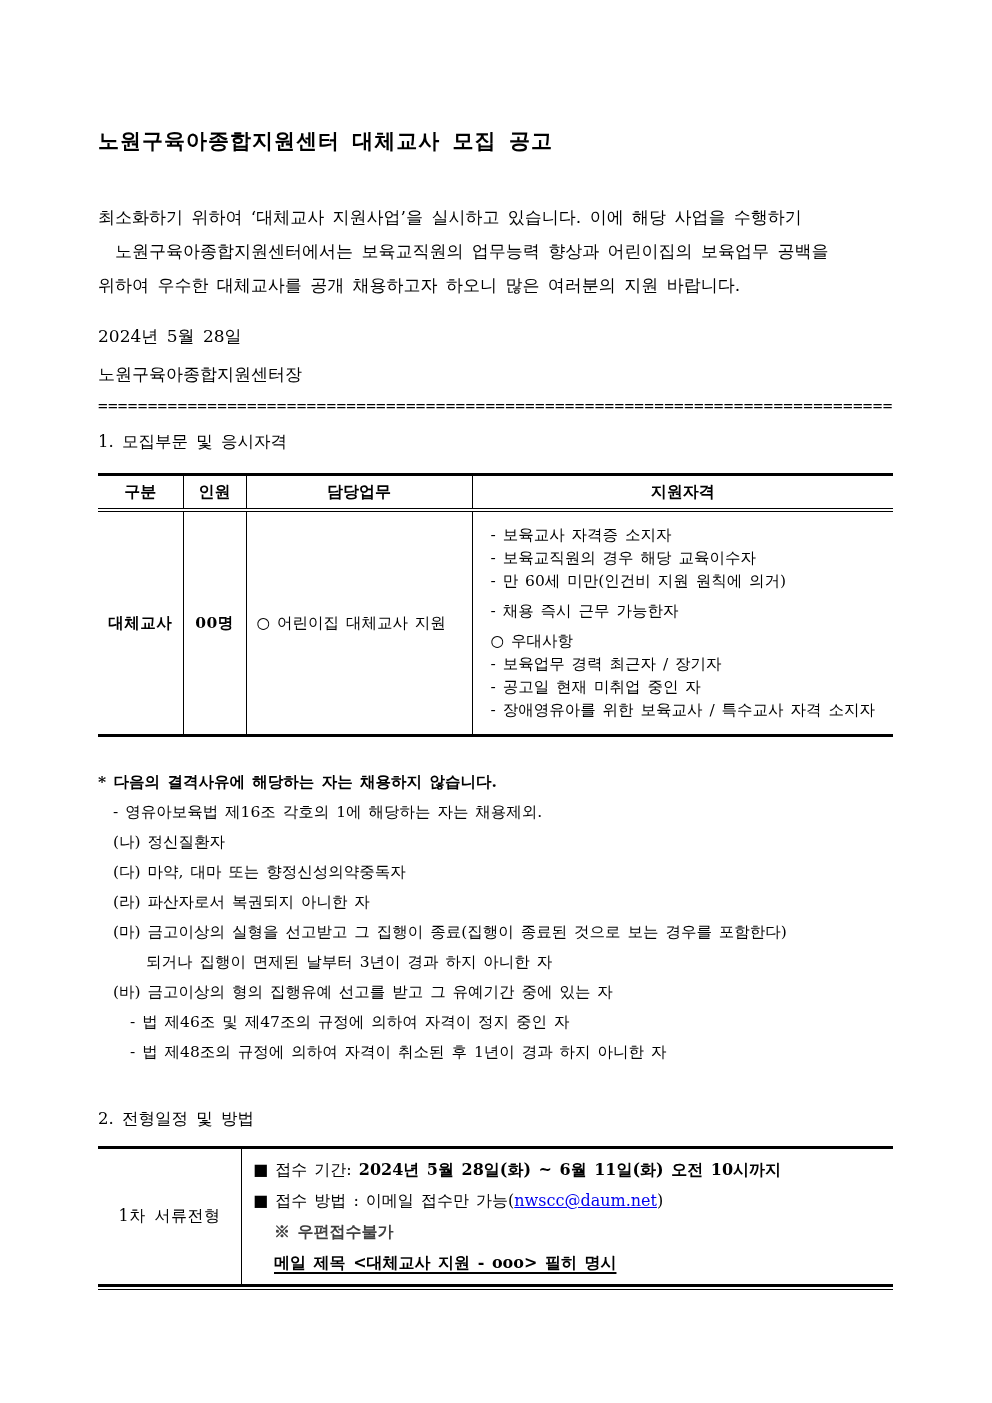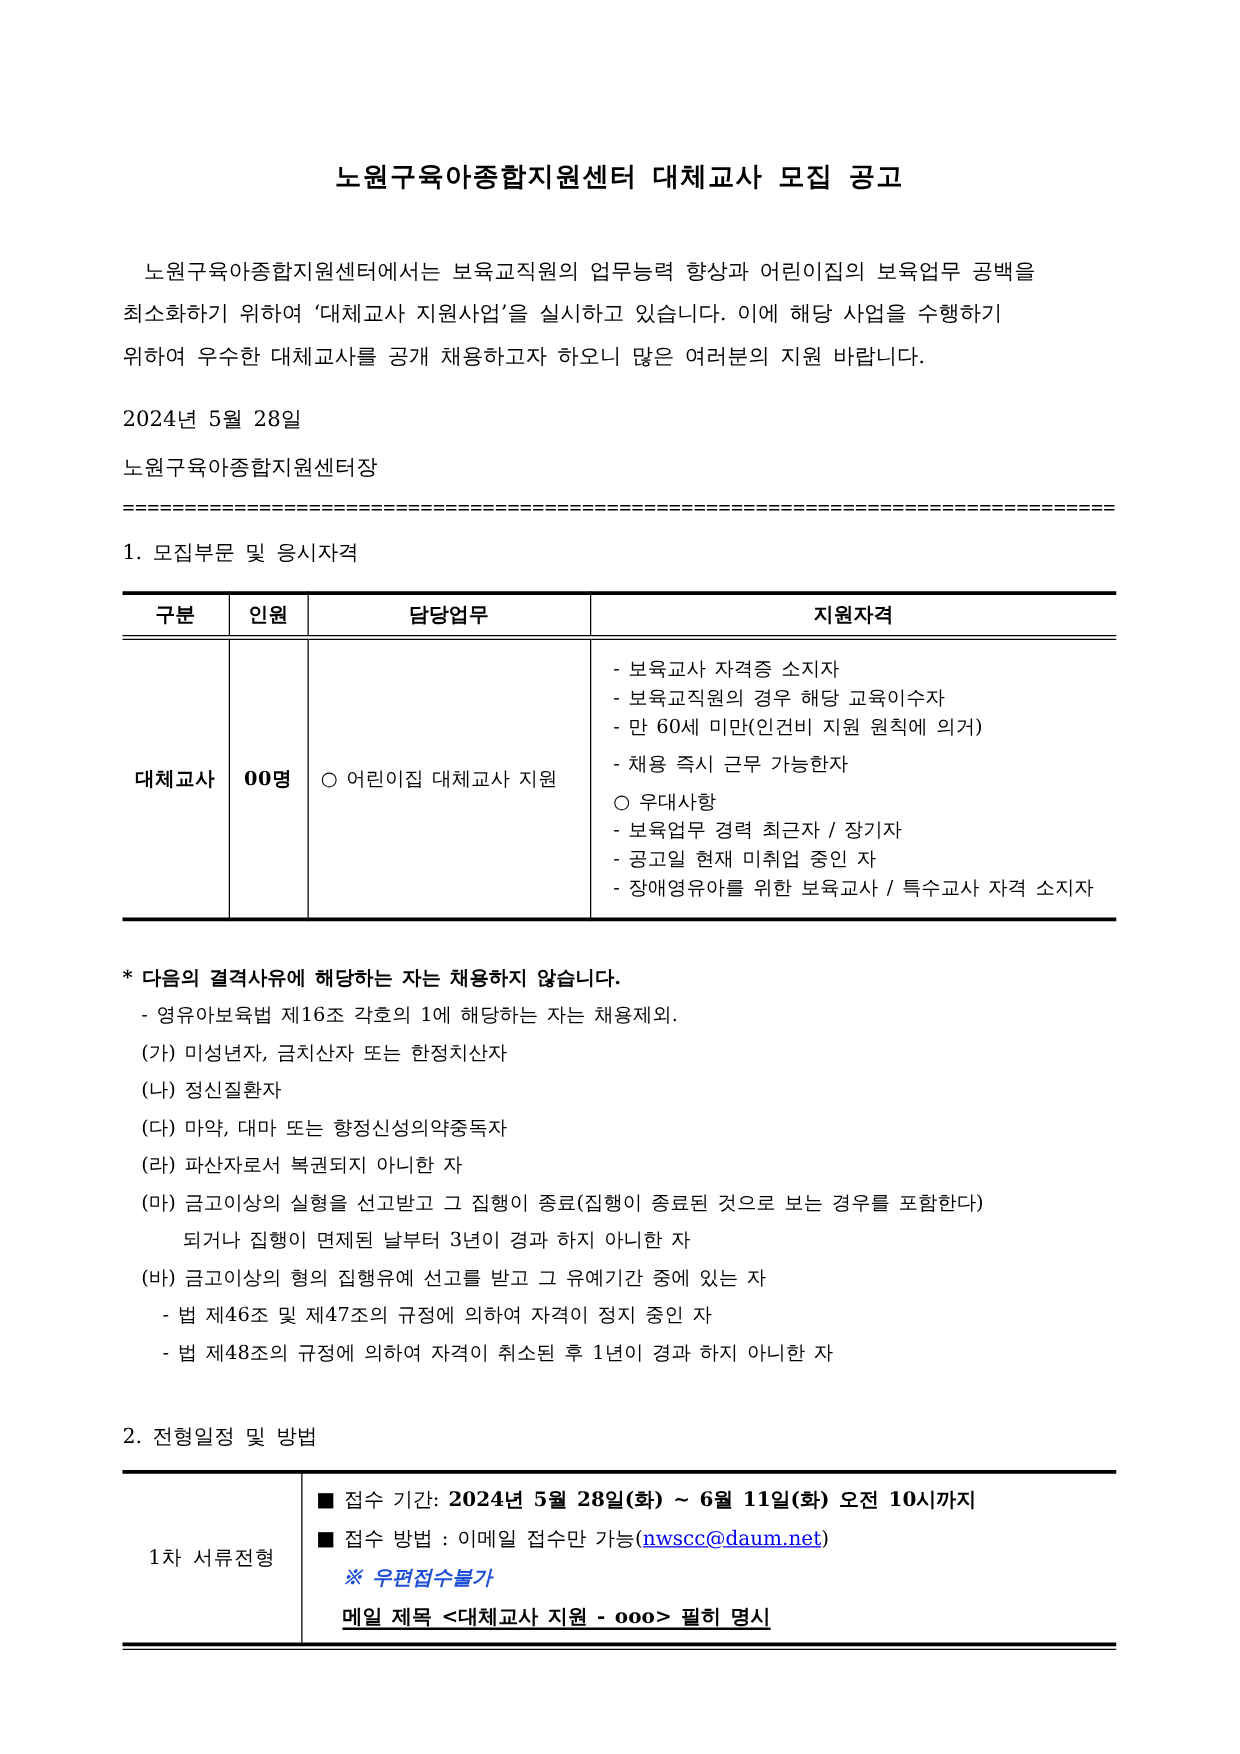--- a/index.html
+++ b/index.html
@@ -14,7 +14,7 @@
   .doc-title {
     margin: 0; padding-top: 128px;
     font-size: 21px; font-weight: bold;
-    text-align: center; letter-spacing: 1px; word-spacing: 4px;
+    text-align: left; letter-spacing: 1px; word-spacing: 4px;
     line-height: 26px;
   }
 

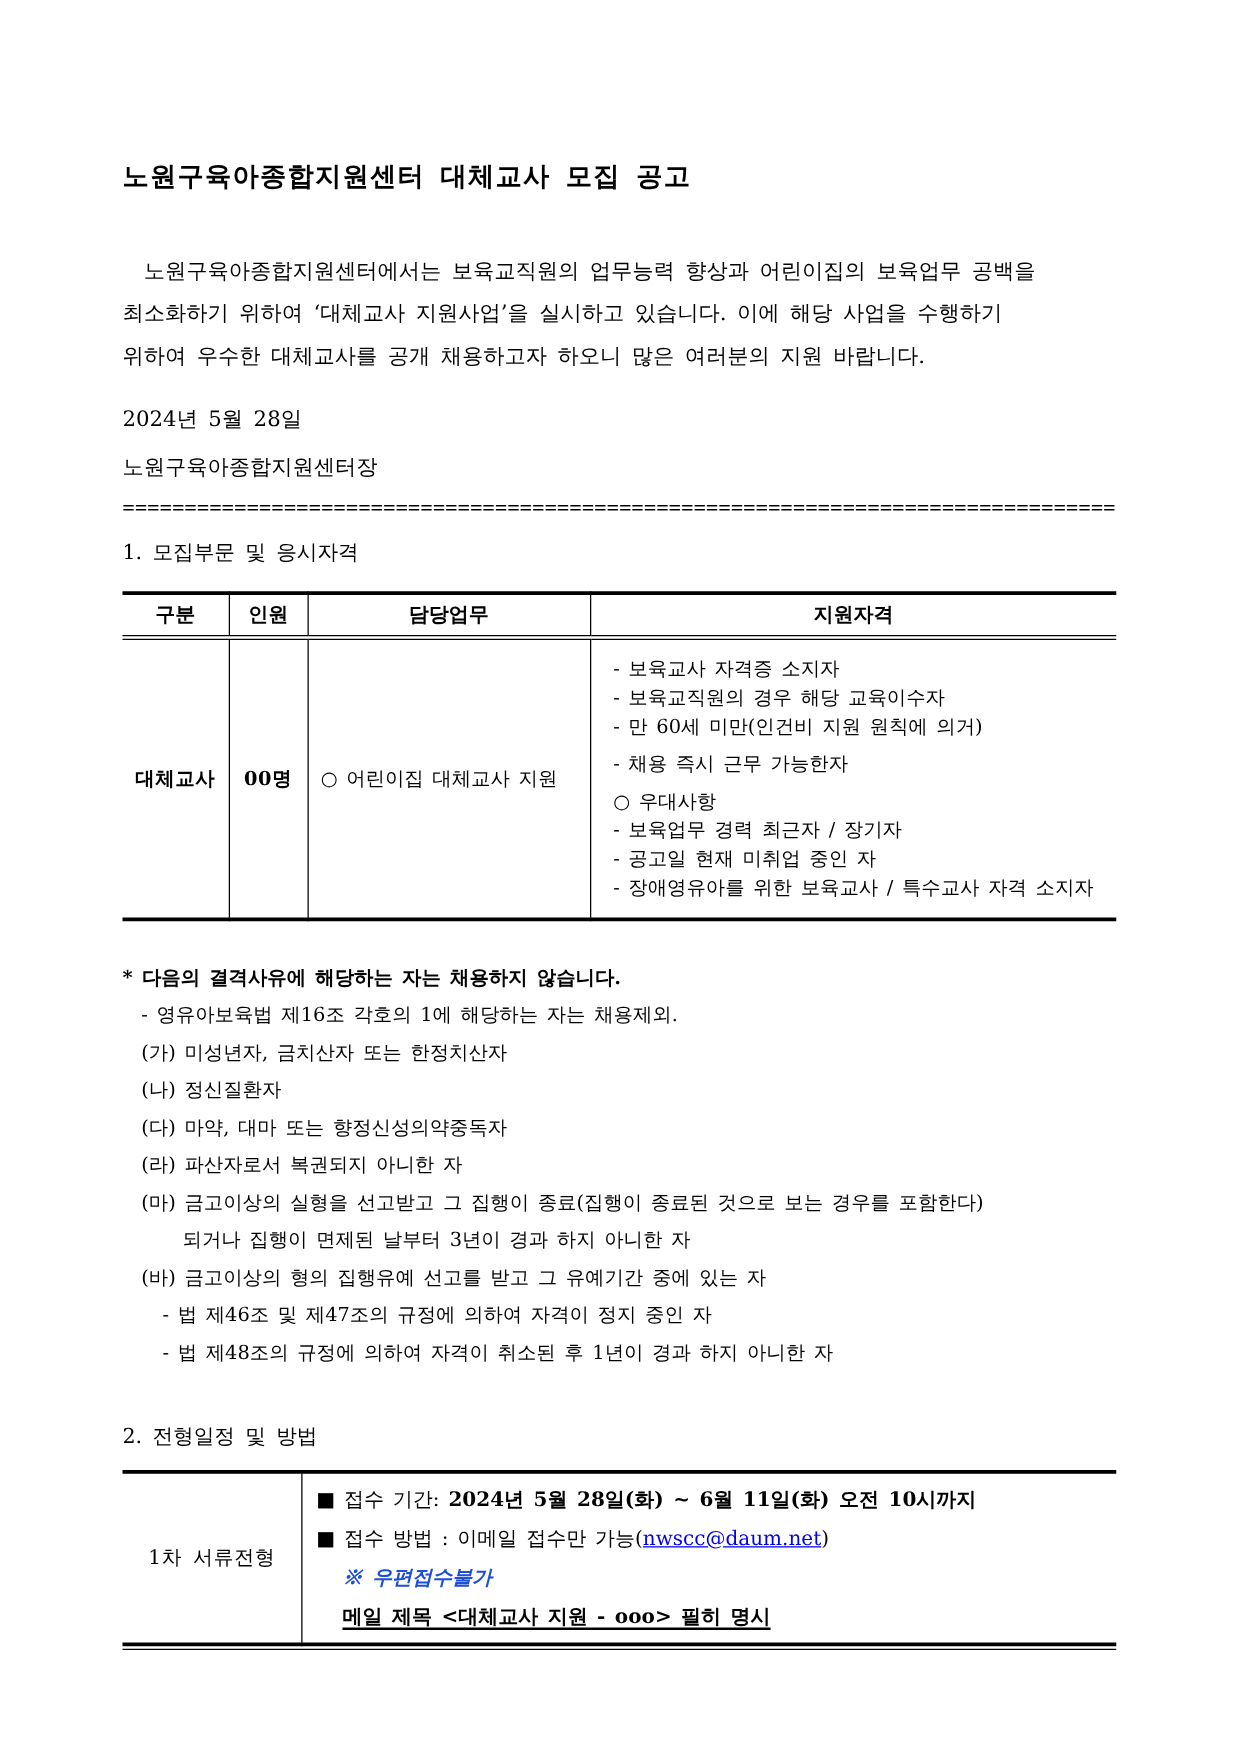--- a/index.html
+++ b/index.html
@@ -88,8 +88,8 @@
   <h1 class="doc-title">노원구육아종합지원센터 대체교사 모집 공고</h1>
 
   <div class="intro">
+    <div class="intro-line">최소화하기 위하여 ‘대체교사 지원사업’을 실시하고 있습니다. 이에 해당 사업을 수행하기</div>
     <div class="intro-line indent">노원구육아종합지원센터에서는 보육교직원의 업무능력 향상과 어린이집의 보육업무 공백을</div>
-    <div class="intro-line">최소화하기 위하여 ‘대체교사 지원사업’을 실시하고 있습니다. 이에 해당 사업을 수행하기</div>
     <div class="intro-line">위하여 우수한 대체교사를 공개 채용하고자 하오니 많은 여러분의 지원 바랍니다.</div>
   </div>
 

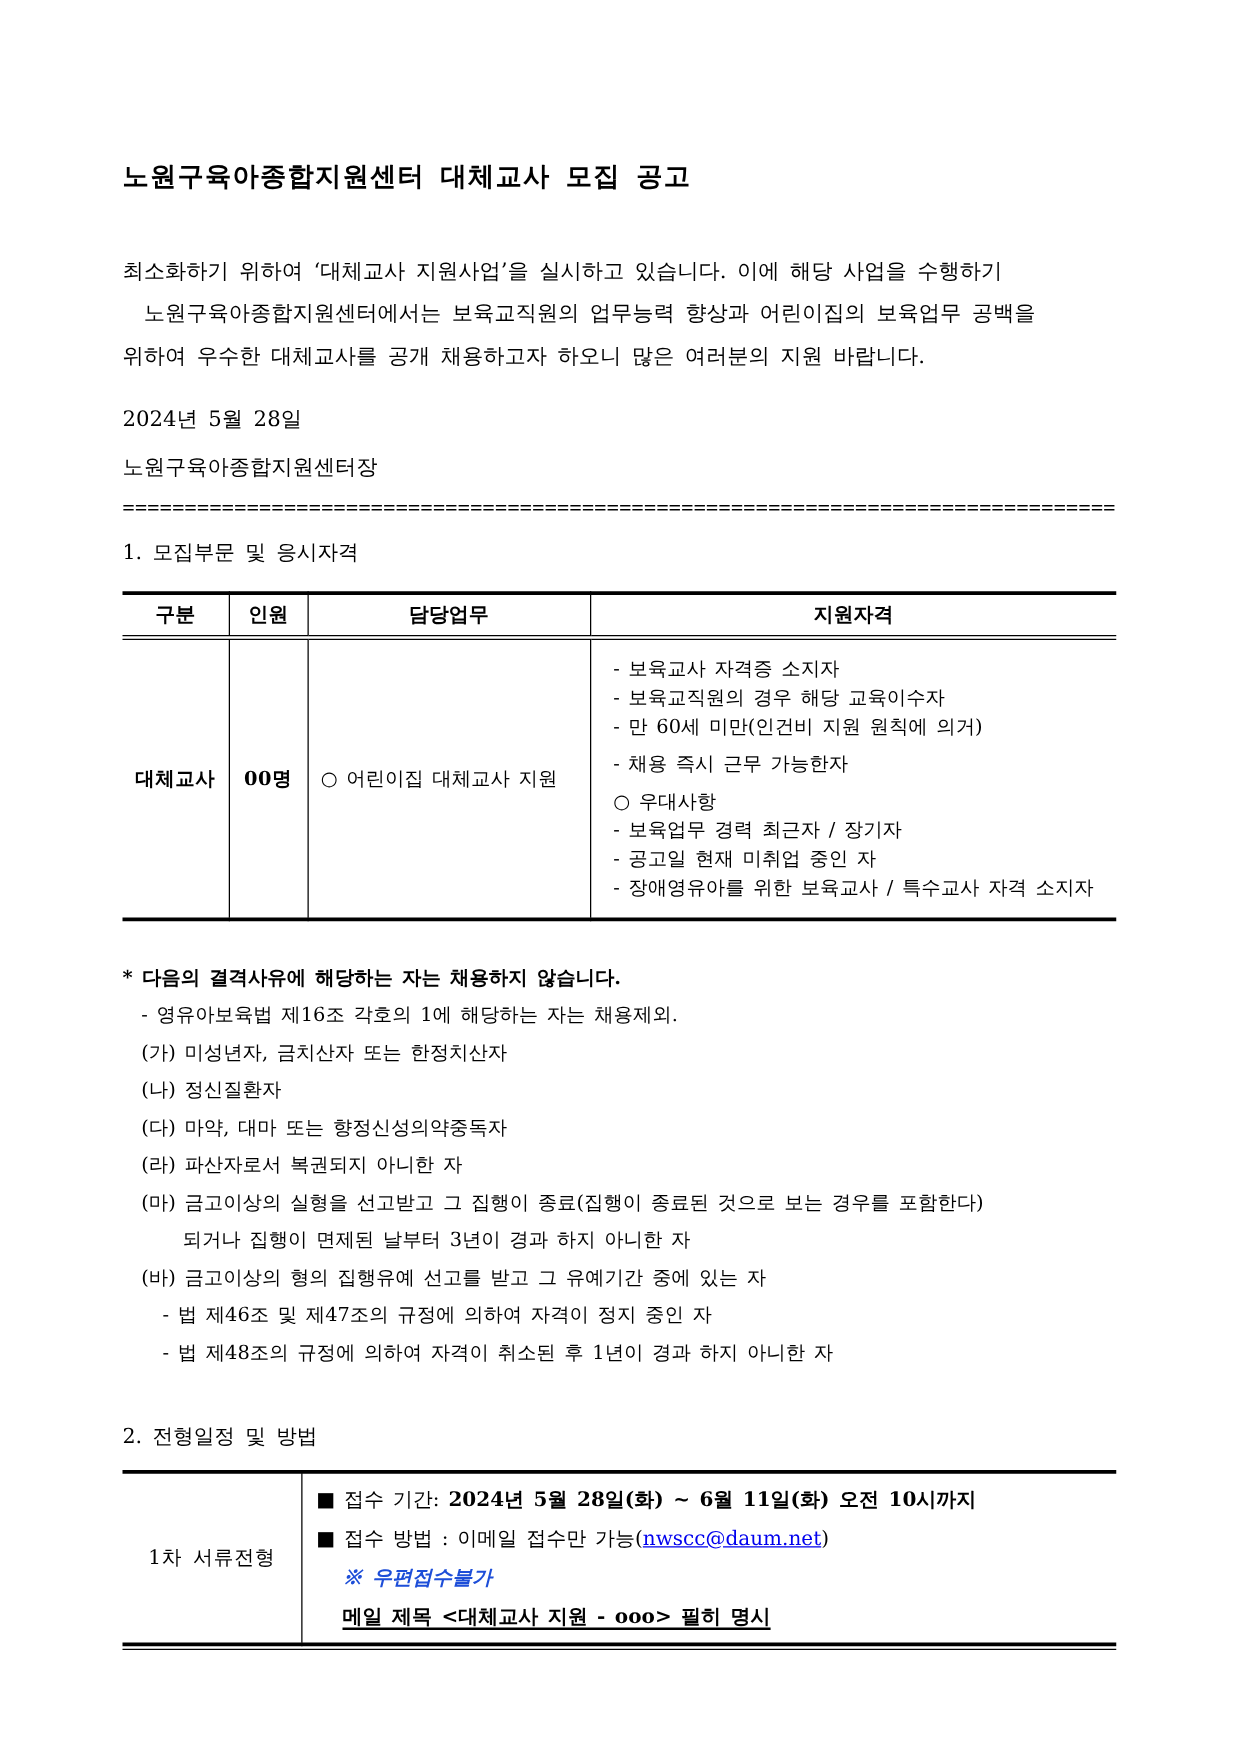--- a/index.html
+++ b/index.html
@@ -145,7 +145,6 @@
   <div class="disq">
     <div class="disq-title">* 다음의 결격사유에 해당하는 자는 채용하지 않습니다.</div>
     <div class="ind1">- 영유아보육법 제16조 각호의 1에 해당하는 자는 채용제외.</div>
-    <div class="ind1">(가) 미성년자, 금치산자 또는 한정치산자</div>
     <div class="ind1">(나) 정신질환자</div>
     <div class="ind1">(다) 마약, 대마 또는 향정신성의약중독자</div>
     <div class="ind1">(라) 파산자로서 복권되지 아니한 자</div>

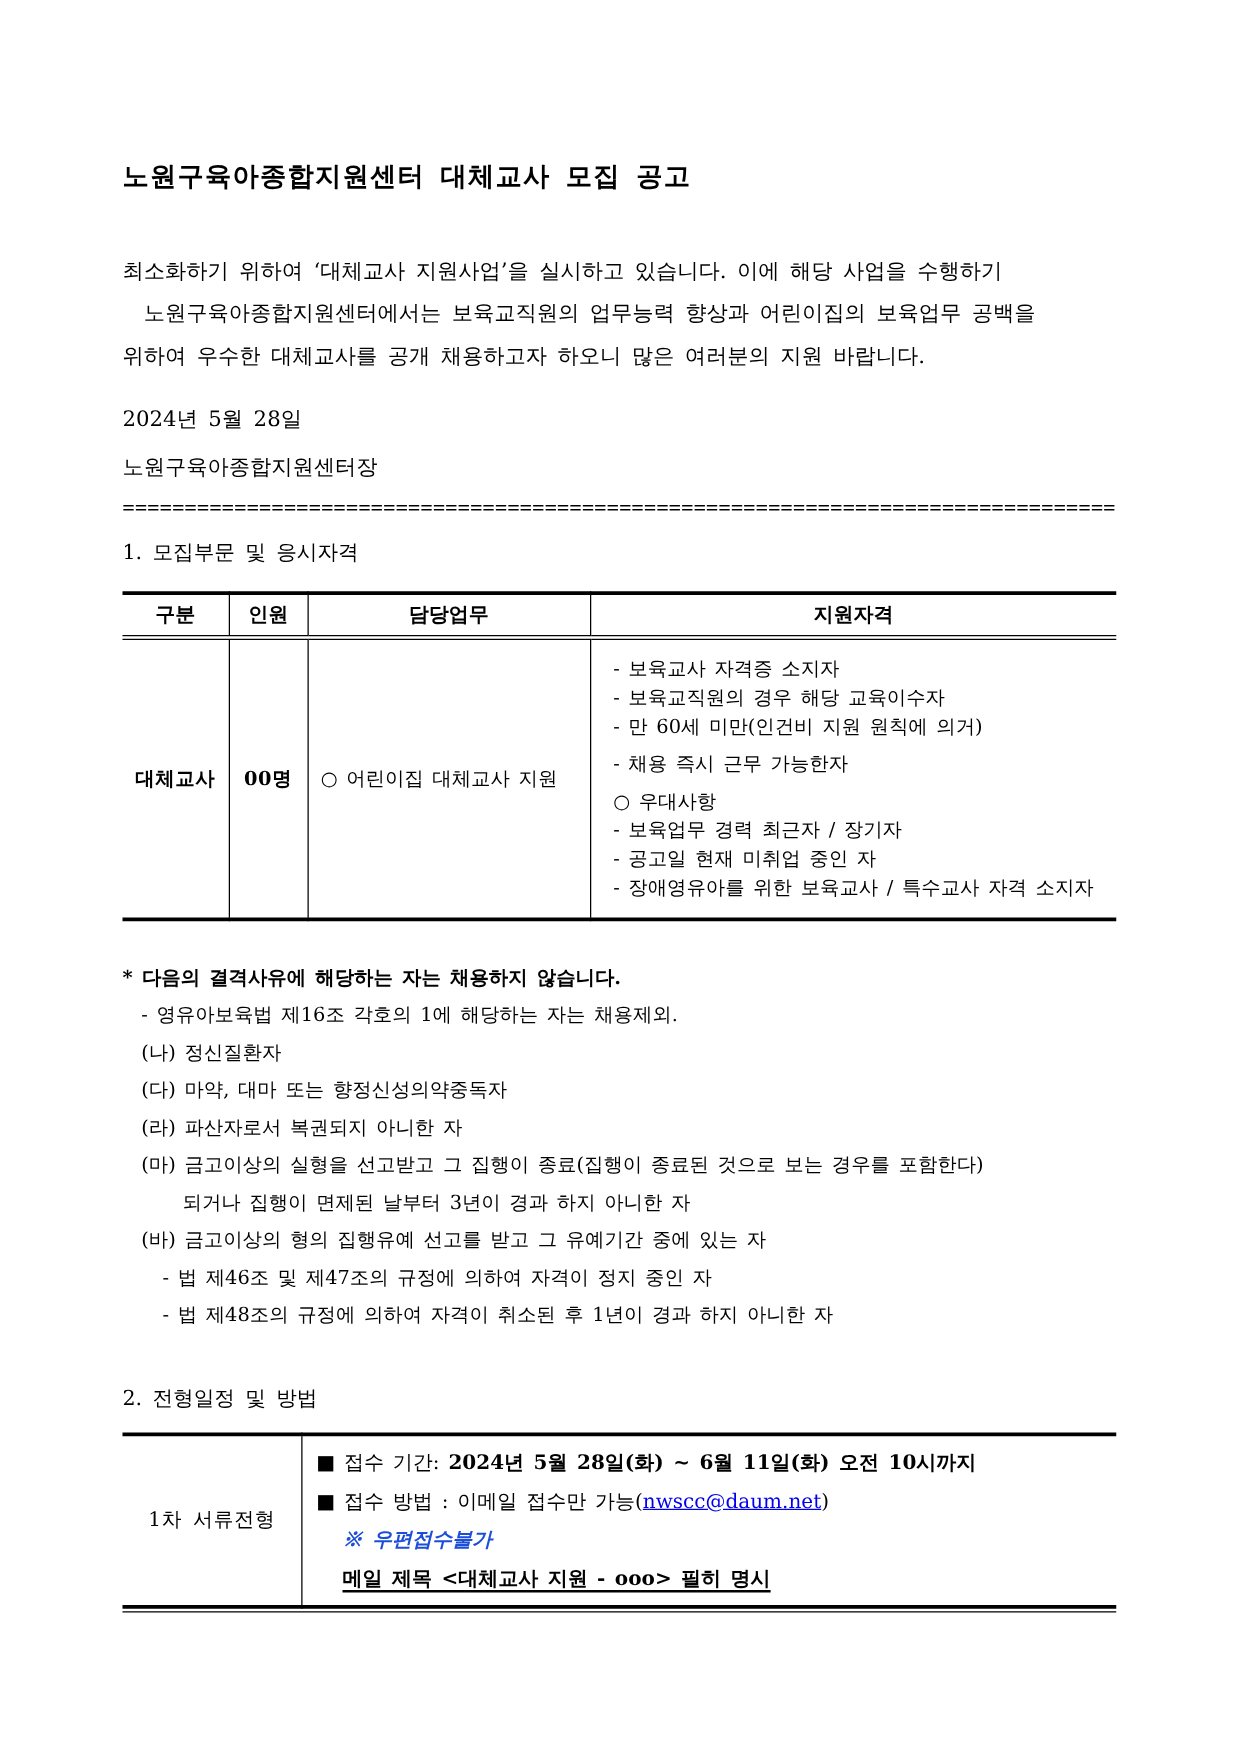--- a/index.html
+++ b/index.html
@@ -71,7 +71,7 @@
   td.details-cell { padding: 5px 6px 6px 11px; line-height: 31px; vertical-align: middle; word-spacing: 2px; }
   .dline.ind { padding-left: 21px; }
   .bold { font-weight: bold; }
-  .warning { color: #1d4ed8; font-weight: bold; font-style: italic; }
+  .warning { color: #404040; font-weight: bold; }
   .subject {
     font-weight: bold; text-decoration: underline;
     text-underline-offset: 4px; text-decoration-thickness: 1.5px;

